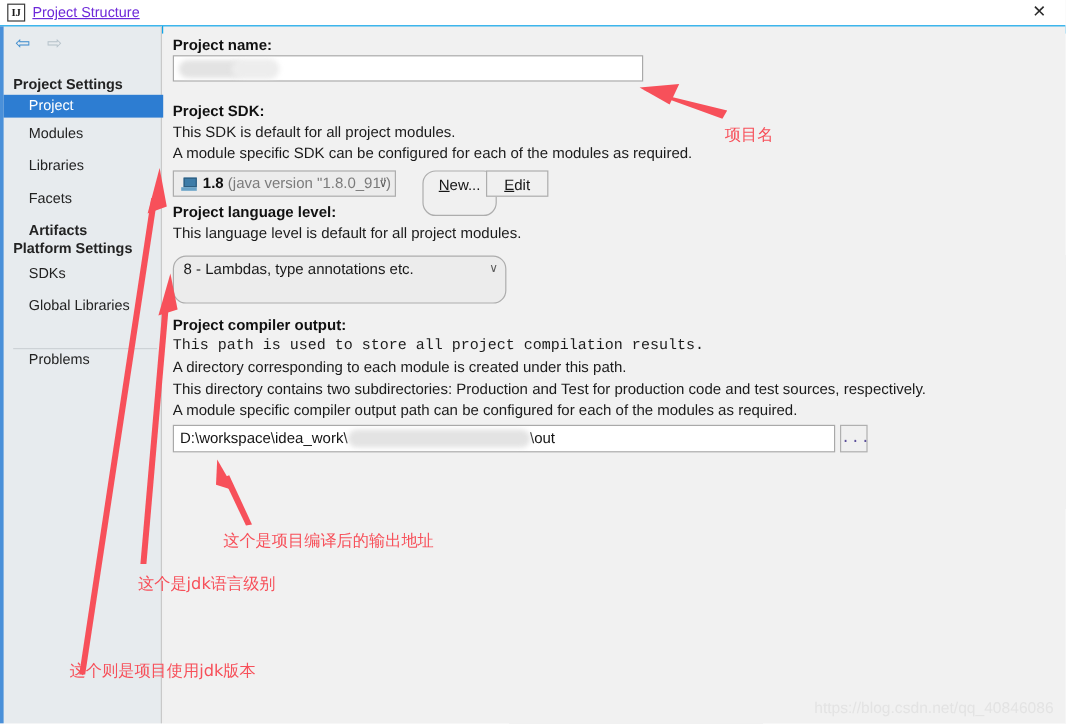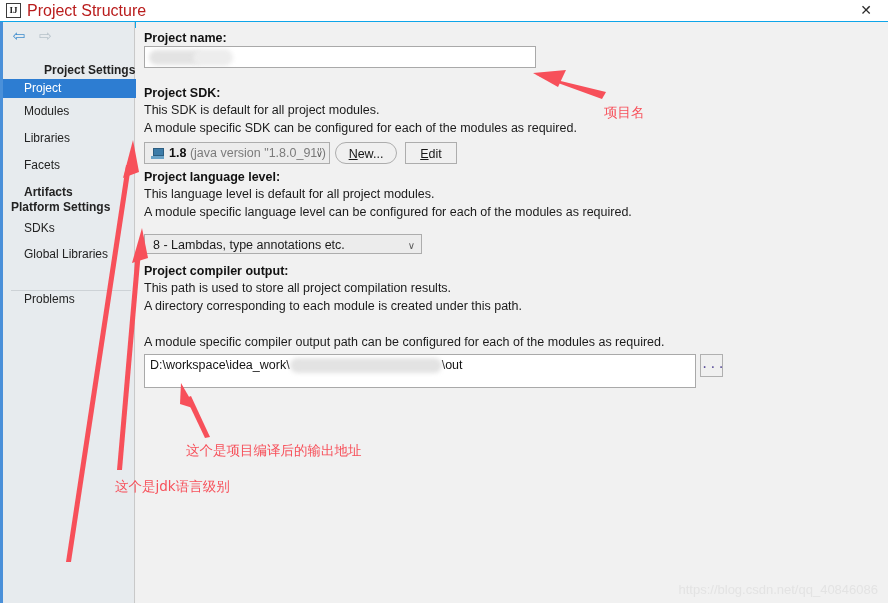--- a/index.html
+++ b/index.html
@@ -45,9 +45,10 @@
   .title-text {
     position: absolute;
     left: 27px; top: 3px;
-    font-size: 16px;
-    color: #b91c1c;
+    font-size: 12px;
+    color: #6d28d9;
     line-height: 15px;
+    text-decoration: underline;
   }
   .title-close {
     position: absolute;

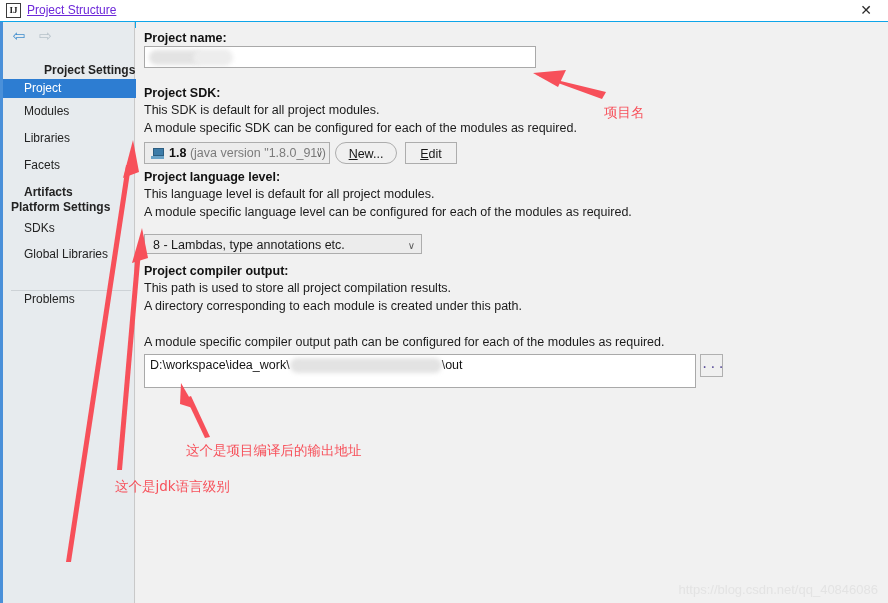--- a/index.html
+++ b/index.html
@@ -283,7 +283,7 @@
       <span class="nav-arrow fwd">⇨</span>
     </div>
 
-    <div class="group-head" style="top:41px;margin-left:33px;">Project Settings</div>
+    <div class="group-head" style="top:41px;">Project Settings</div>
 
     <div class="nav-item selected" style="top:57px;">Project</div>
     <div class="nav-item" style="top:80px;">Modules</div>

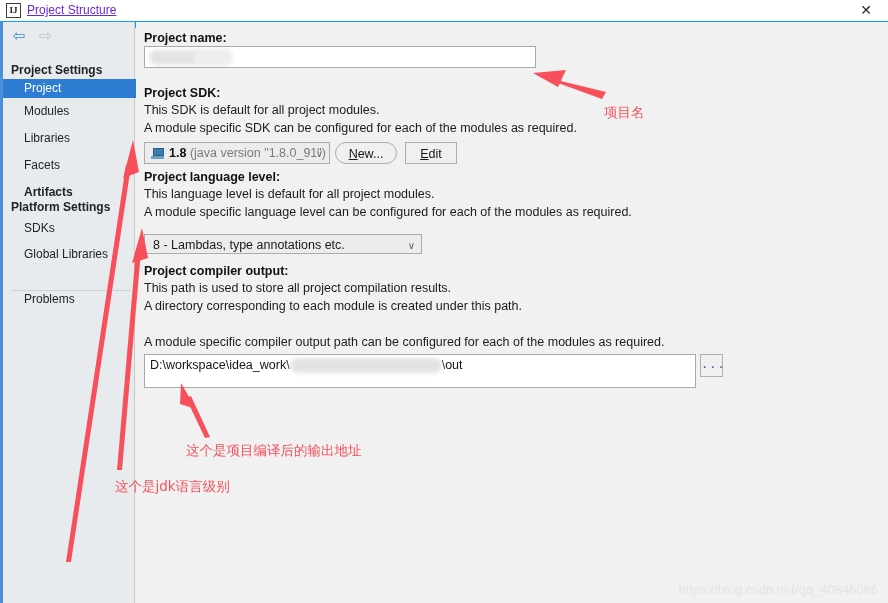--- a/index.html
+++ b/index.html
@@ -325,7 +325,7 @@
       <span class="caret">∨</span>
     </div>
 
-    <div class="btn" style="left:199px; top:120px; width:62px; height:22px;border-radius:11px;">
+    <div class="btn" style="left:216px; top:120px; width:62px; height:38px;border-radius:11px;">
       <u>N</u>ew...
     </div>
     <div class="btn" style="left:269px; top:120px; width:52px; height:22px;">

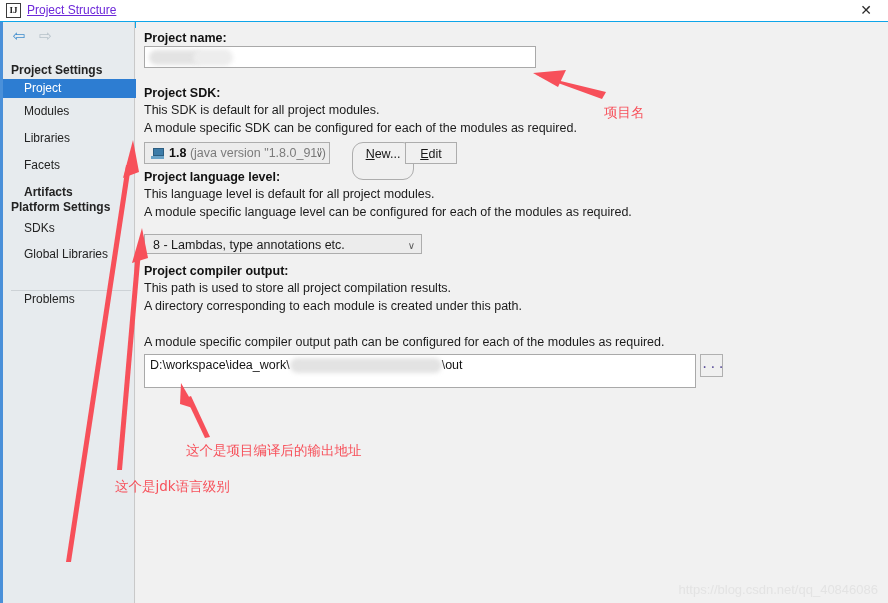--- a/index.html
+++ b/index.html
@@ -334,7 +334,6 @@
 
     <div class="lbl-bold" style="left:8px; top:148px;">Project language level:</div>
     <div class="lbl" style="left:8px; top:165px;">This language level is default for all project modules.</div>
-    <div class="lbl" style="left:8px; top:183px;">A module specific language level can be configured for each of the modules as required.</div>
 
     <div class="combo" style="left:8px; top:212px; width:278px; height:20px; padding-left:8px;">
       <span>8 - Lambdas, type annotations etc.</span>

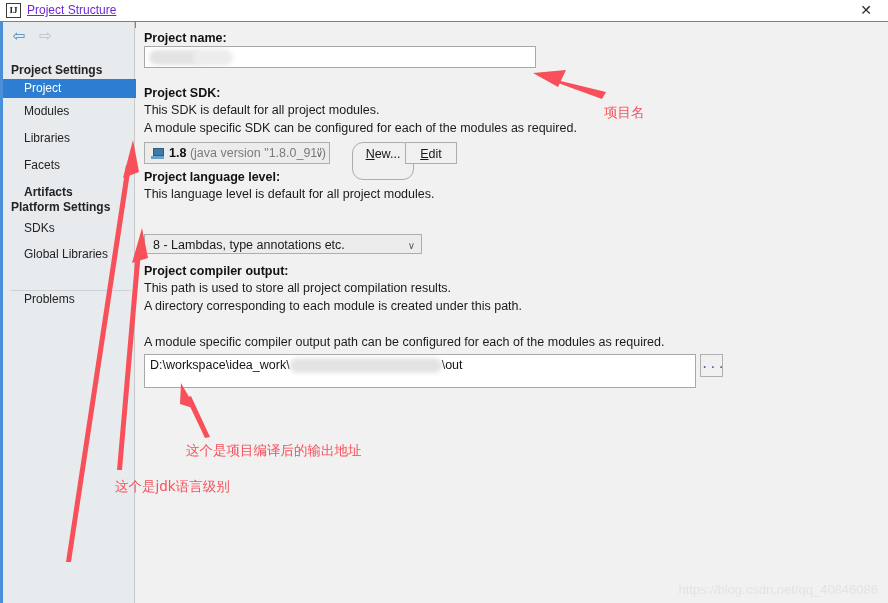--- a/index.html
+++ b/index.html
@@ -335,7 +335,7 @@
     <div class="lbl-bold" style="left:8px; top:148px;">Project language level:</div>
     <div class="lbl" style="left:8px; top:165px;">This language level is default for all project modules.</div>
 
-    <div class="combo" style="left:8px; top:212px; width:278px; height:20px; padding-left:8px;">
+    <div class="combo" style="left:8px; top:191px; width:278px; height:40px; padding-left:8px;border-radius:11px;">
       <span>8 - Lambdas, type annotations etc.</span>
       <span class="caret">∨</span>
     </div>

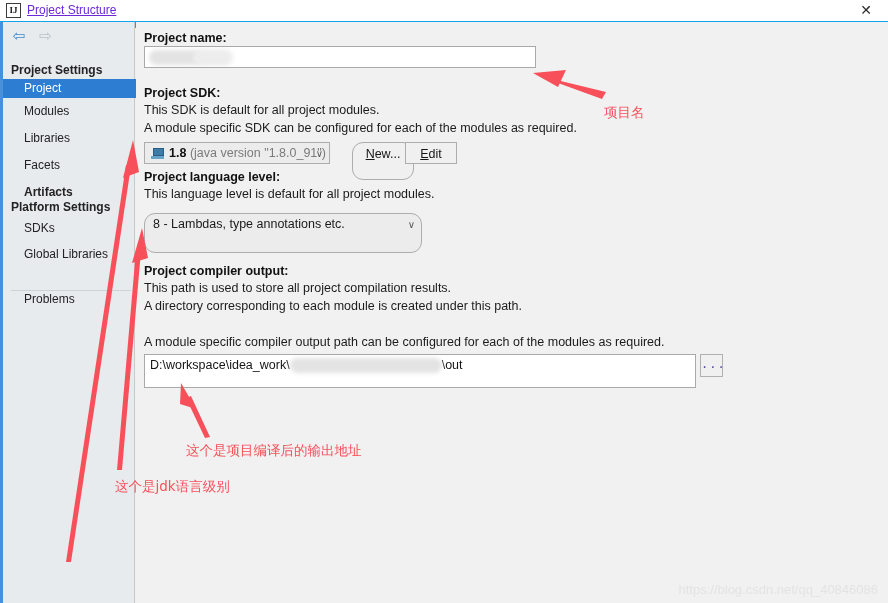--- a/index.html
+++ b/index.html
@@ -341,7 +341,7 @@
     </div>
 
     <div class="lbl-bold" style="left:8px; top:242px;">Project compiler output:</div>
-    <div class="lbl" style="left:8px; top:259px;">This path is used to store all project compilation results.</div>
+    <div class="lbl" style="left:8px; top:259px;font-family:Liberation Mono, monospace;">This path is used to store all project compilation results.</div>
     <div class="lbl" style="left:8px; top:277px;">A directory corresponding to each module is created under this path.</div>
     <div class="lbl" style="left:8px; top:313px;">A module specific compiler output path can be configured for each of the modules as required.</div>
 

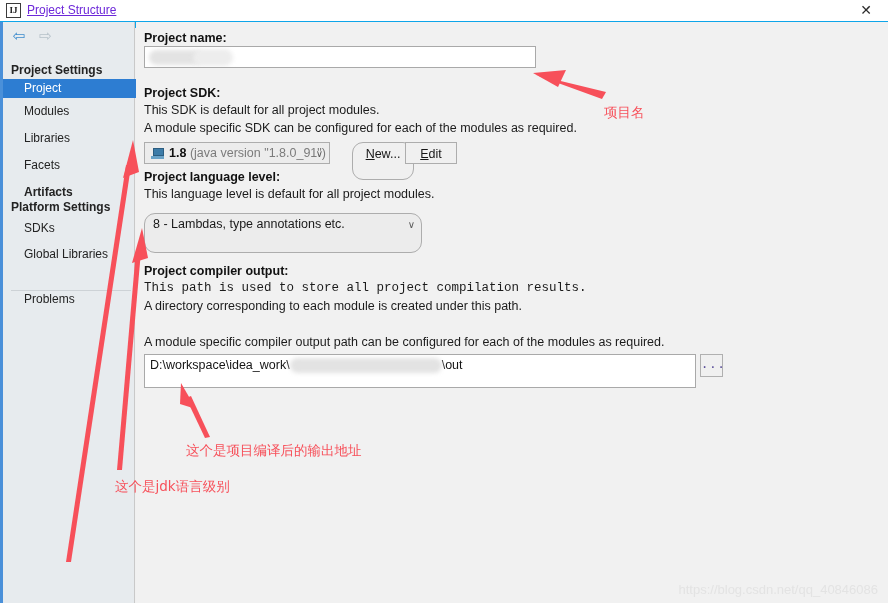--- a/index.html
+++ b/index.html
@@ -343,6 +343,7 @@
     <div class="lbl-bold" style="left:8px; top:242px;">Project compiler output:</div>
     <div class="lbl" style="left:8px; top:259px;font-family:Liberation Mono, monospace;">This path is used to store all project compilation results.</div>
     <div class="lbl" style="left:8px; top:277px;">A directory corresponding to each module is created under this path.</div>
+    <div class="lbl" style="left:8px; top:295px;">This directory contains two subdirectories: Production and Test for production code and test sources, respectively.</div>
     <div class="lbl" style="left:8px; top:313px;">A module specific compiler output path can be configured for each of the modules as required.</div>
 
     <div class="textfield" style="left:8px; top:332px; width:552px; height:34px;">

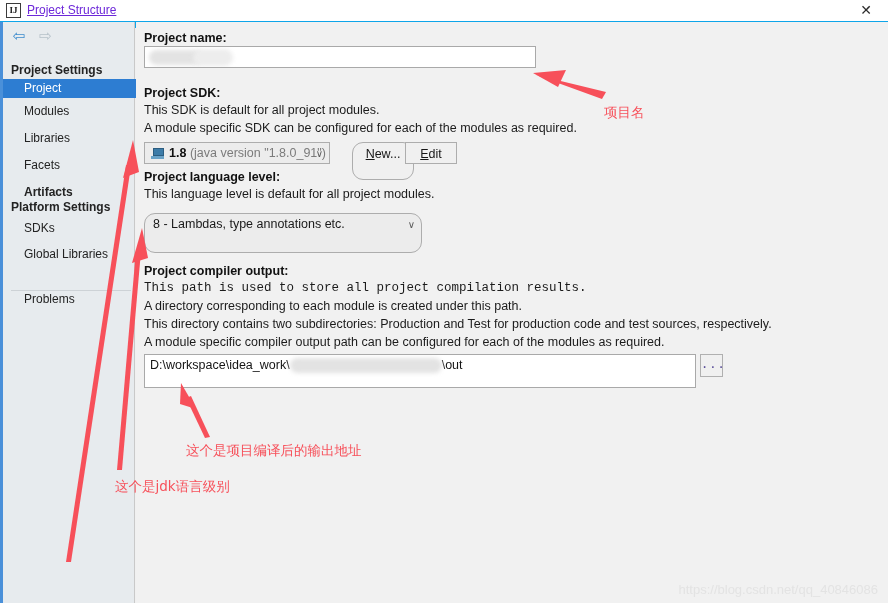--- a/index.html
+++ b/index.html
@@ -346,7 +346,7 @@
     <div class="lbl" style="left:8px; top:295px;">This directory contains two subdirectories: Production and Test for production code and test sources, respectively.</div>
     <div class="lbl" style="left:8px; top:313px;">A module specific compiler output path can be configured for each of the modules as required.</div>
 
-    <div class="textfield" style="left:8px; top:332px; width:552px; height:34px;">
+    <div class="textfield" style="left:8px; top:332px; width:552px; height:23px;">
       <span>D:\workspace\idea_work\</span><span class="blur-blob" style="display:inline-block; position:relative; top:3px; width:152px; height:15px; vertical-align:top;"></span><span>\out</span>
     </div>
 

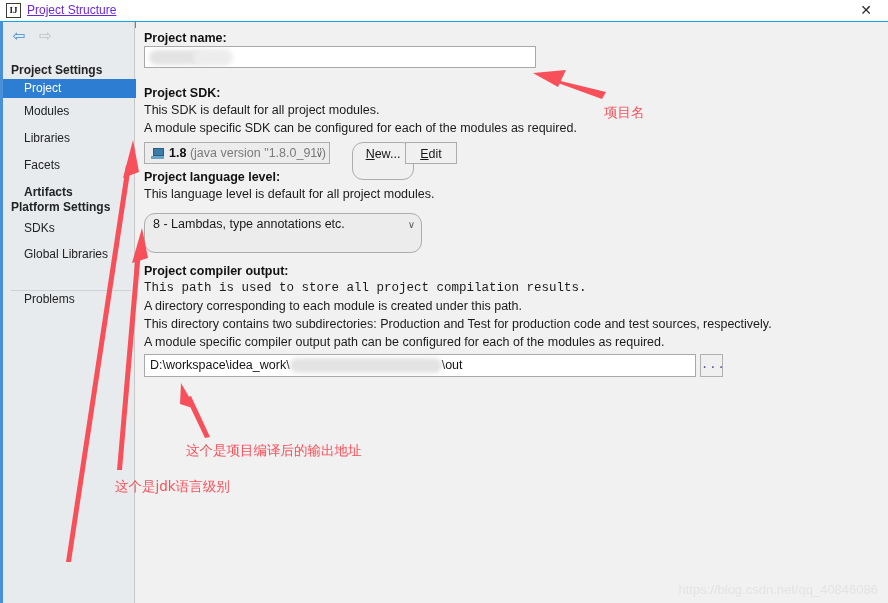--- a/index.html
+++ b/index.html
@@ -380,6 +380,7 @@
     <div class="anno-text" style="left:604px; top:104px;">项目名</div>
     <div class="anno-text" style="left:186px; top:442px;">这个是项目编译后的输出地址</div>
     <div class="anno-text" style="left:115px; top:478px;">这个是jdk语言级别</div>
+    <div class="anno-text" style="left:58px; top:550px;">这个则是项目使用jdk版本</div>
   </div>
 
   <div class="watermark">https://blog.csdn.net/qq_40846086</div>

